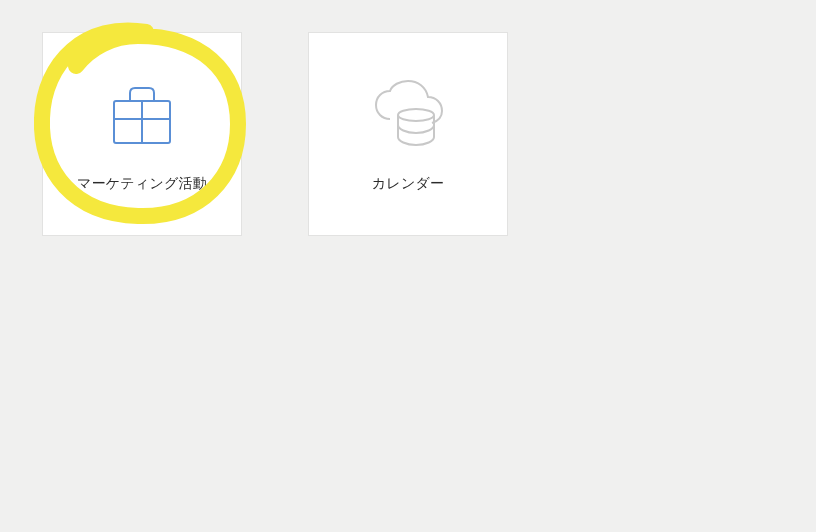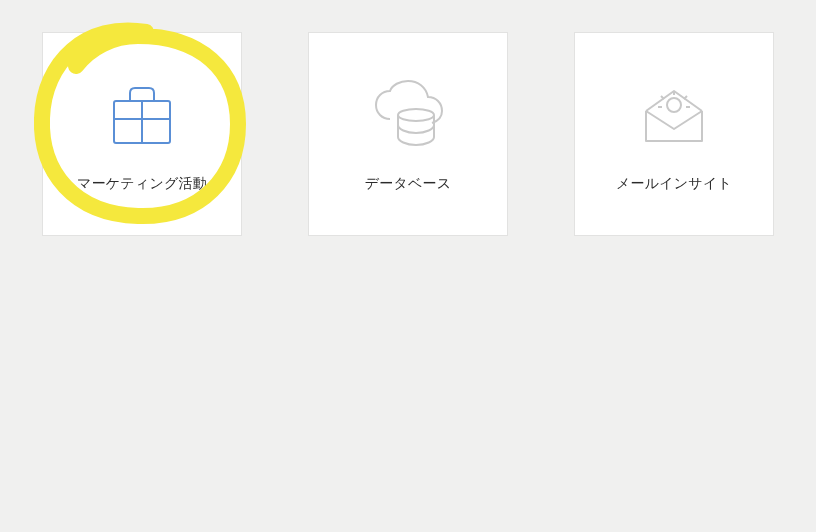--- a/index.html
+++ b/index.html
@@ -105,7 +105,7 @@
         </g>
       </svg>
     </div>
-    <div class="tile-label">データベース</div>
+    <div class="tile-label">カレンダー</div>
   </div>
 
 

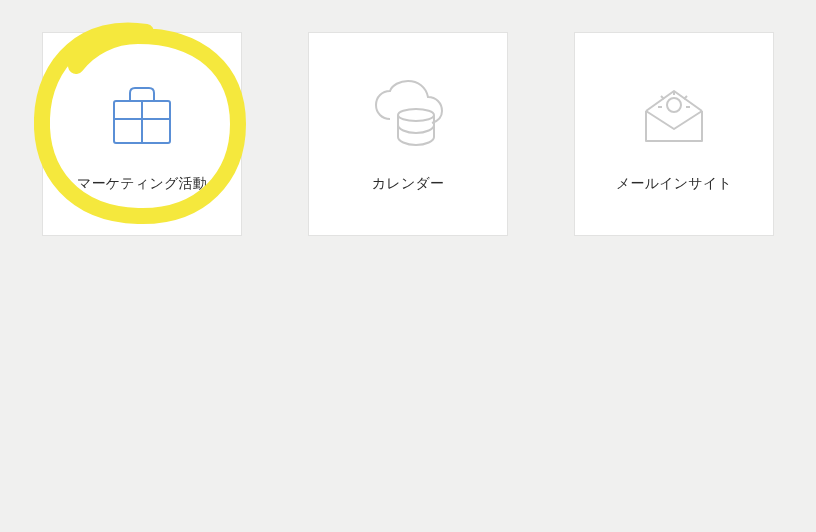--- a/index.html
+++ b/index.html
@@ -109,24 +109,6 @@
   </div>
 
 
-  <div class="tile">
-    <div class="tile-icon">
-      <svg viewBox="0 0 80 80" width="80" height="80">
-        <g fill="none" stroke="#c8c8c8" stroke-width="2" stroke-linejoin="round">
-          <path d="M 12 36 L 12 66 L 68 66 L 68 36"></path>
-          <path d="M 12 36 L 40 54 L 68 36"></path>
-          <path d="M 12 36 L 40 16 L 68 36"></path>
-          <circle cx="40" cy="30" r="7"></circle>
-          <line x1="40" y1="20" x2="40" y2="16"></line>
-          <line x1="30" y1="24" x2="27" y2="21"></line>
-          <line x1="50" y1="24" x2="53" y2="21"></line>
-          <line x1="28" y1="32" x2="24" y2="32"></line>
-          <line x1="52" y1="32" x2="56" y2="32"></line>
-        </g>
-      </svg>
-    </div>
-    <div class="tile-label">メールインサイト</div>
-  </div>
 
 
 </div>

